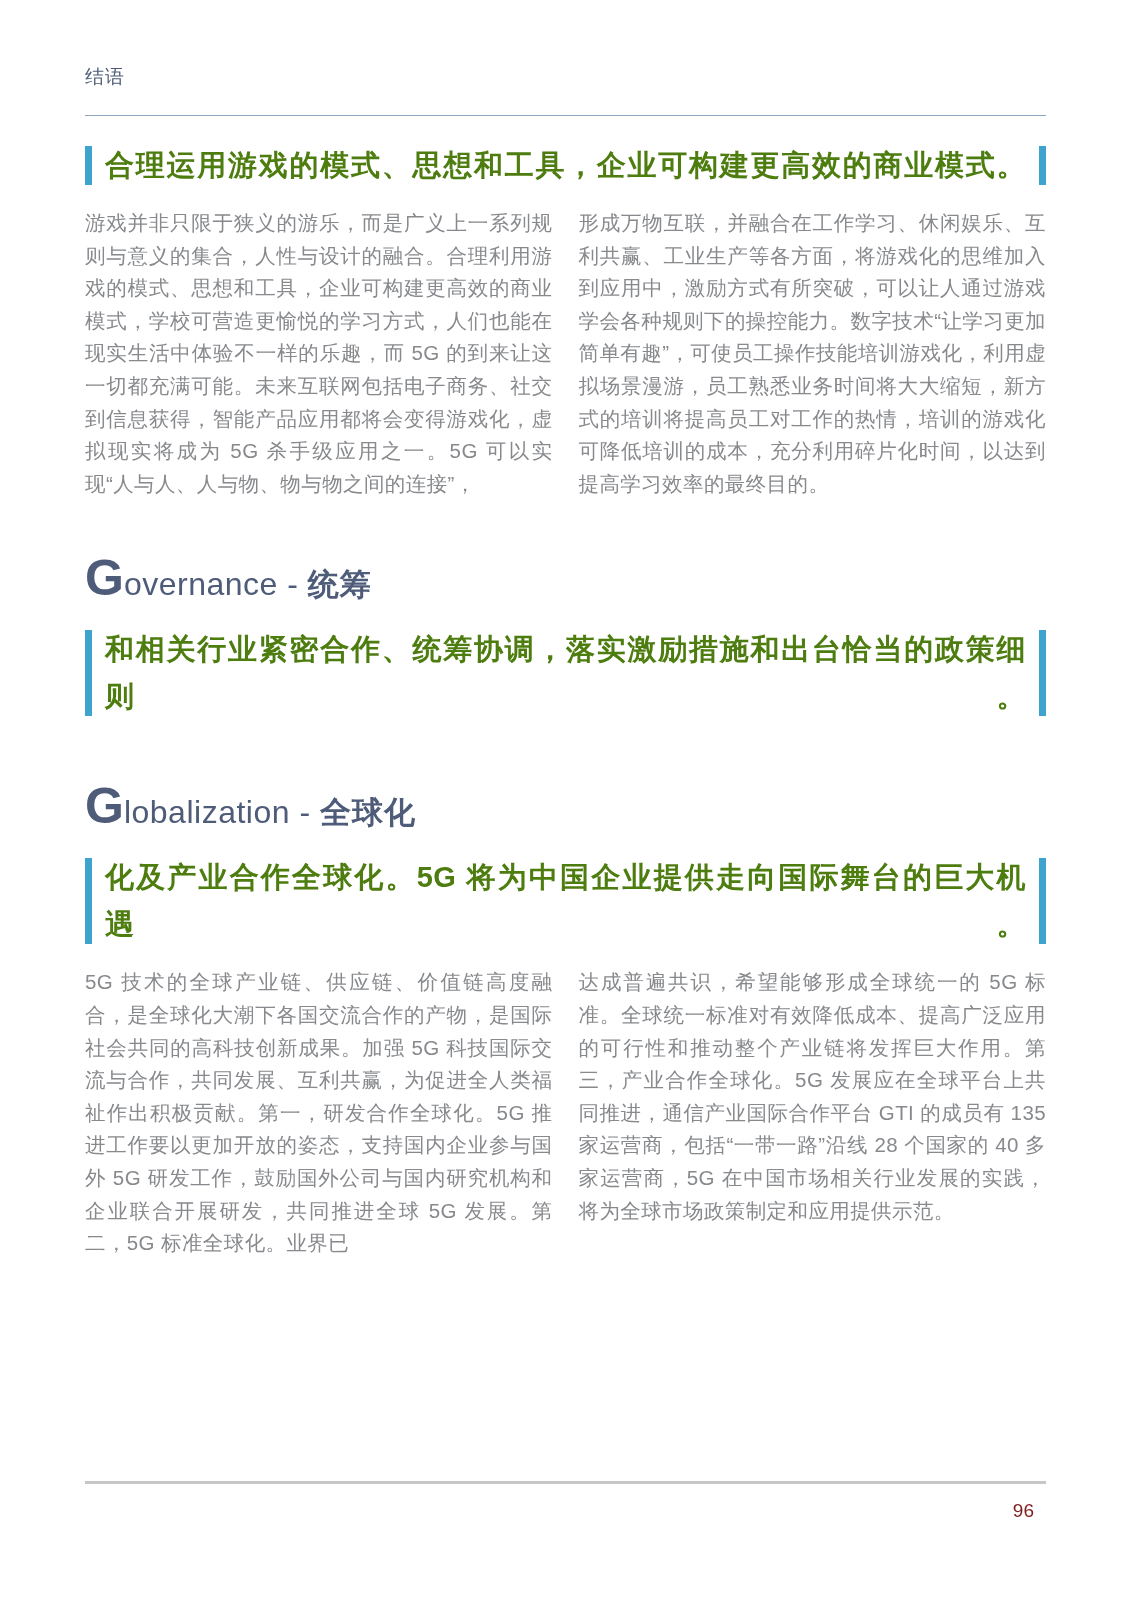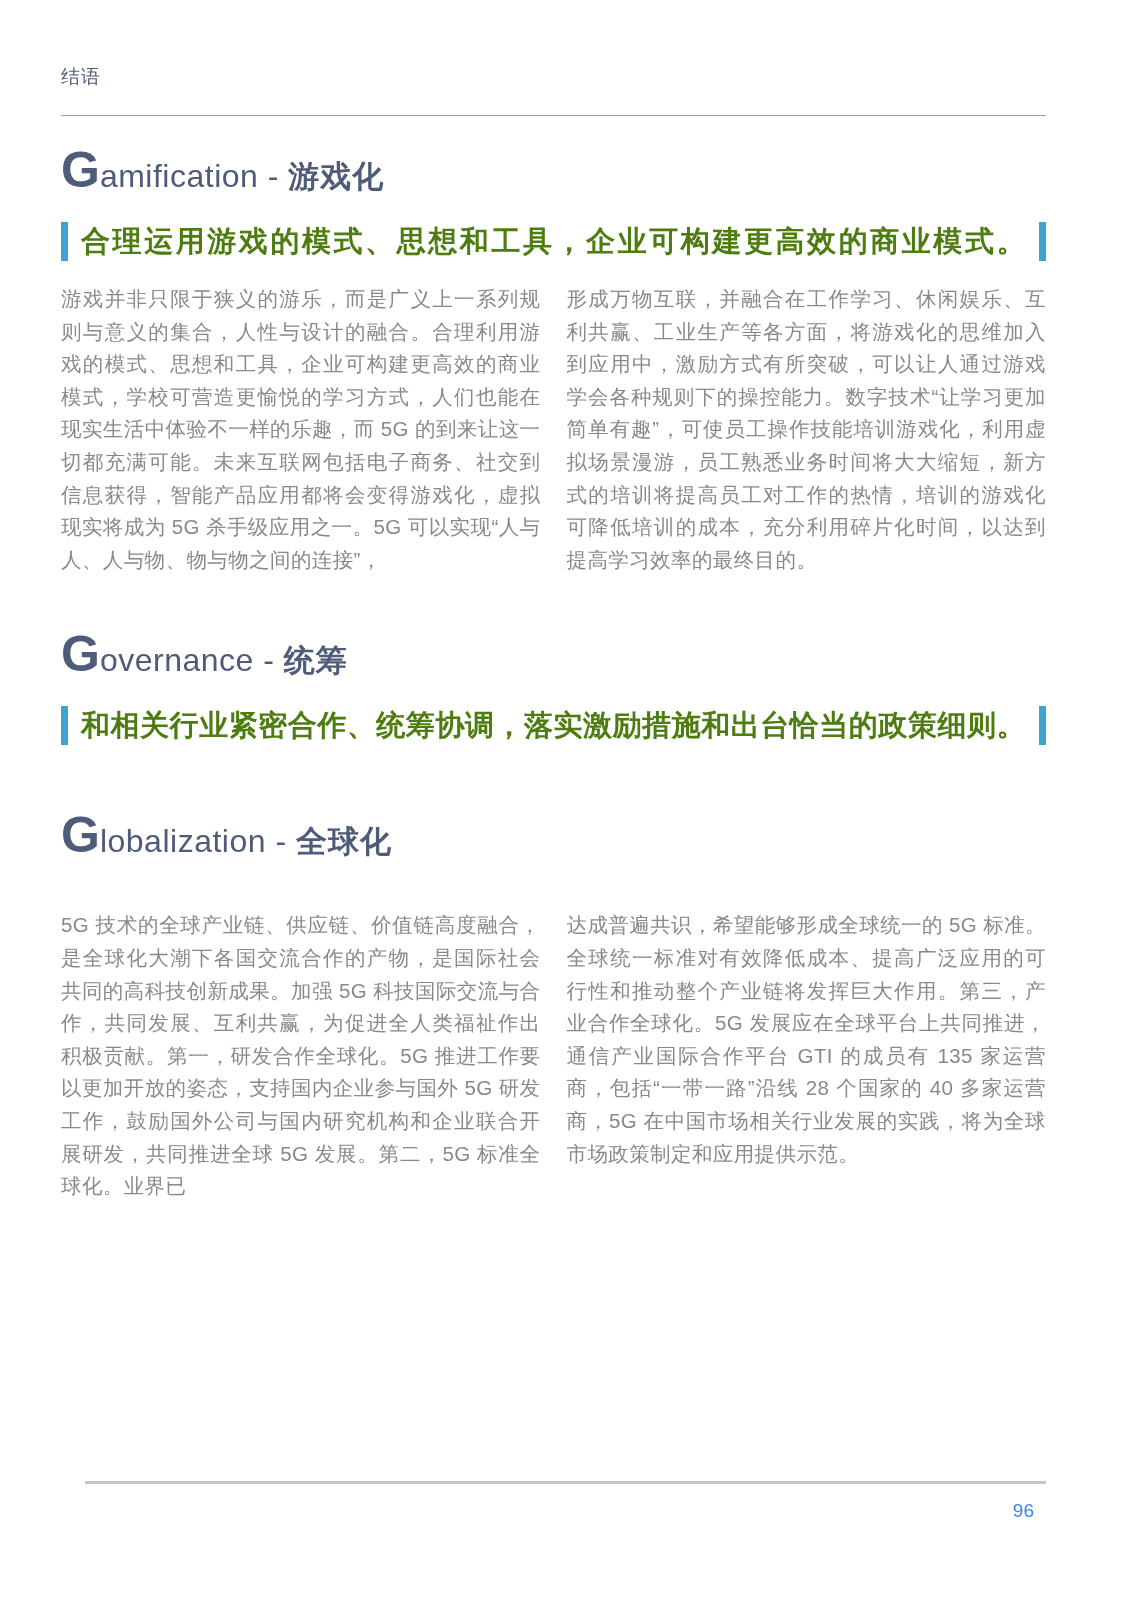--- a/index.html
+++ b/index.html
@@ -13,7 +13,7 @@
   .page {
     position: relative;
     width: 1131px; height: 1398px;
-    padding: 64px 85px 0 61px;
+    padding: 64px 85px 0 85px;
   }
   
   .doc-header-label {

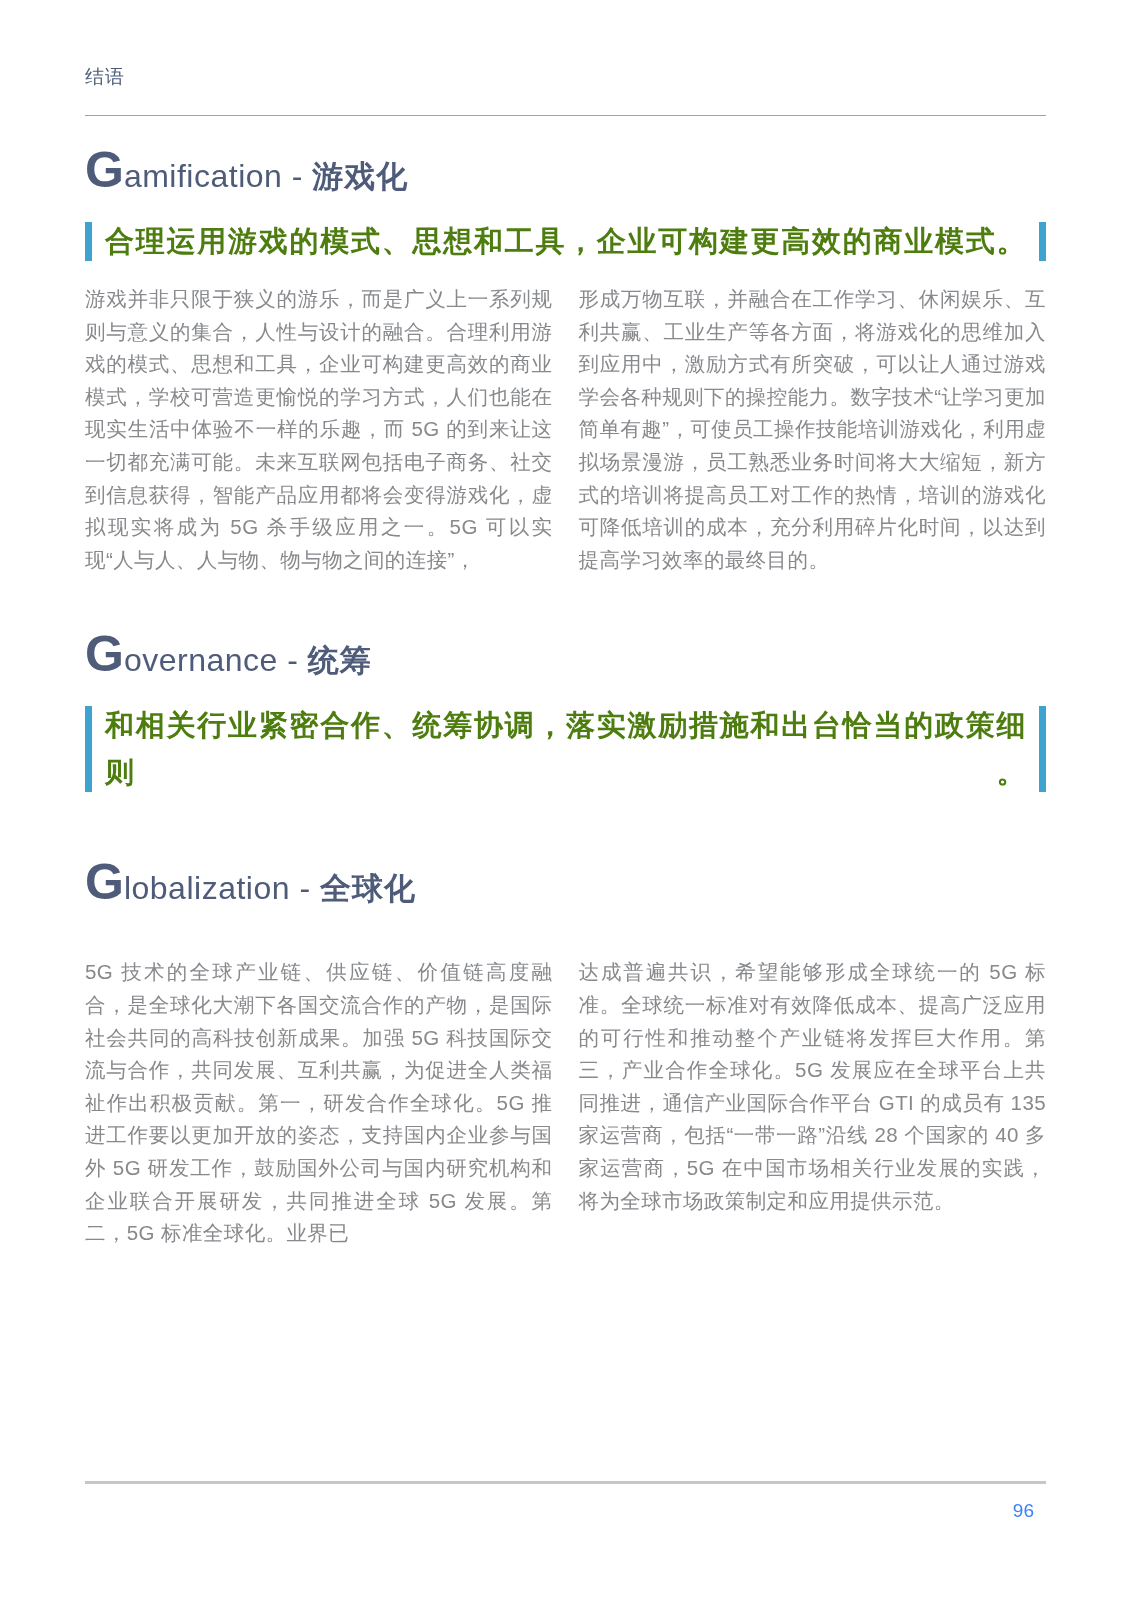--- a/index.html
+++ b/index.html
@@ -115,7 +115,6 @@
   <hr class="doc-header-rule">
 
   <div class="section">
-    <div class="section-heading"><span class="initial">G</span><span class="en-rest">amification - </span><span class="zh">游戏化</span></div>
     <div class="quote">
       <div class="quote-bar"></div>
       <div class="quote-lines">

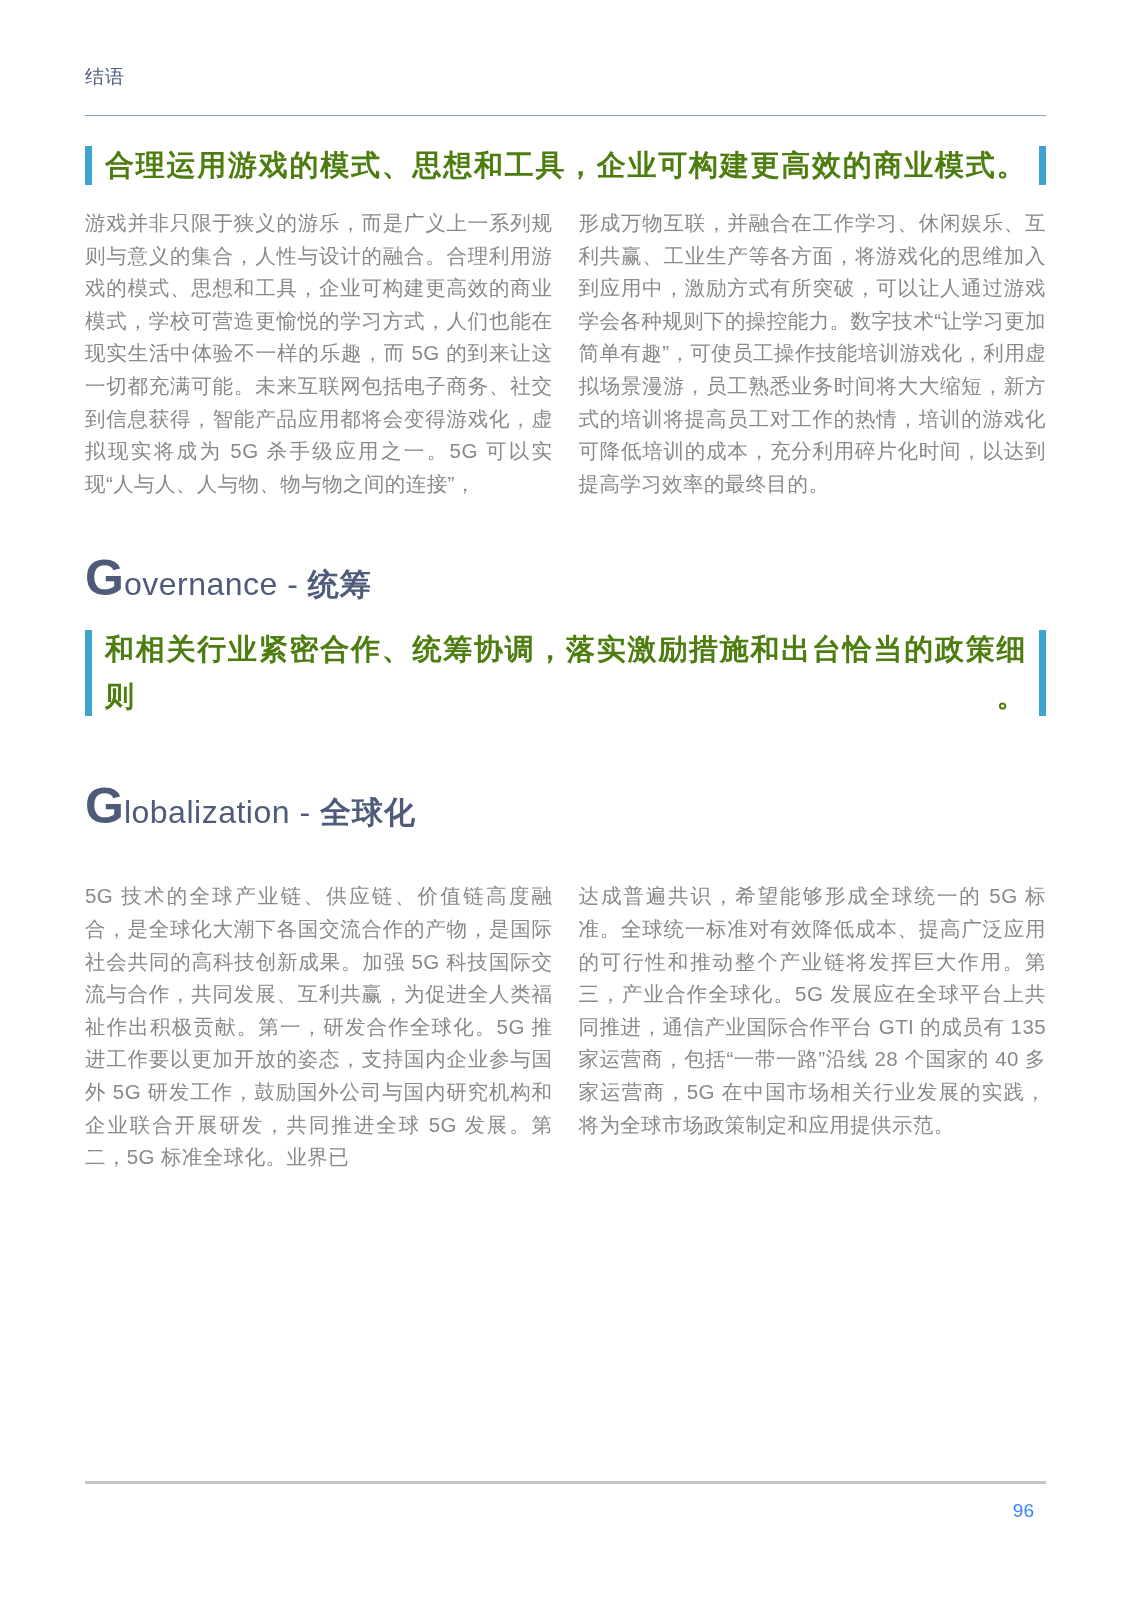--- a/index.html
+++ b/index.html
@@ -146,6 +146,7 @@
     <div class="quote">
       <div class="quote-bar"></div>
       <div class="quote-lines">
+        <div class="quote-line">化及产业合作全球化。5G 将为中国企业提供走向国际舞台的巨大机遇。</div>
       </div>
       <div class="quote-bar"></div>
     </div>

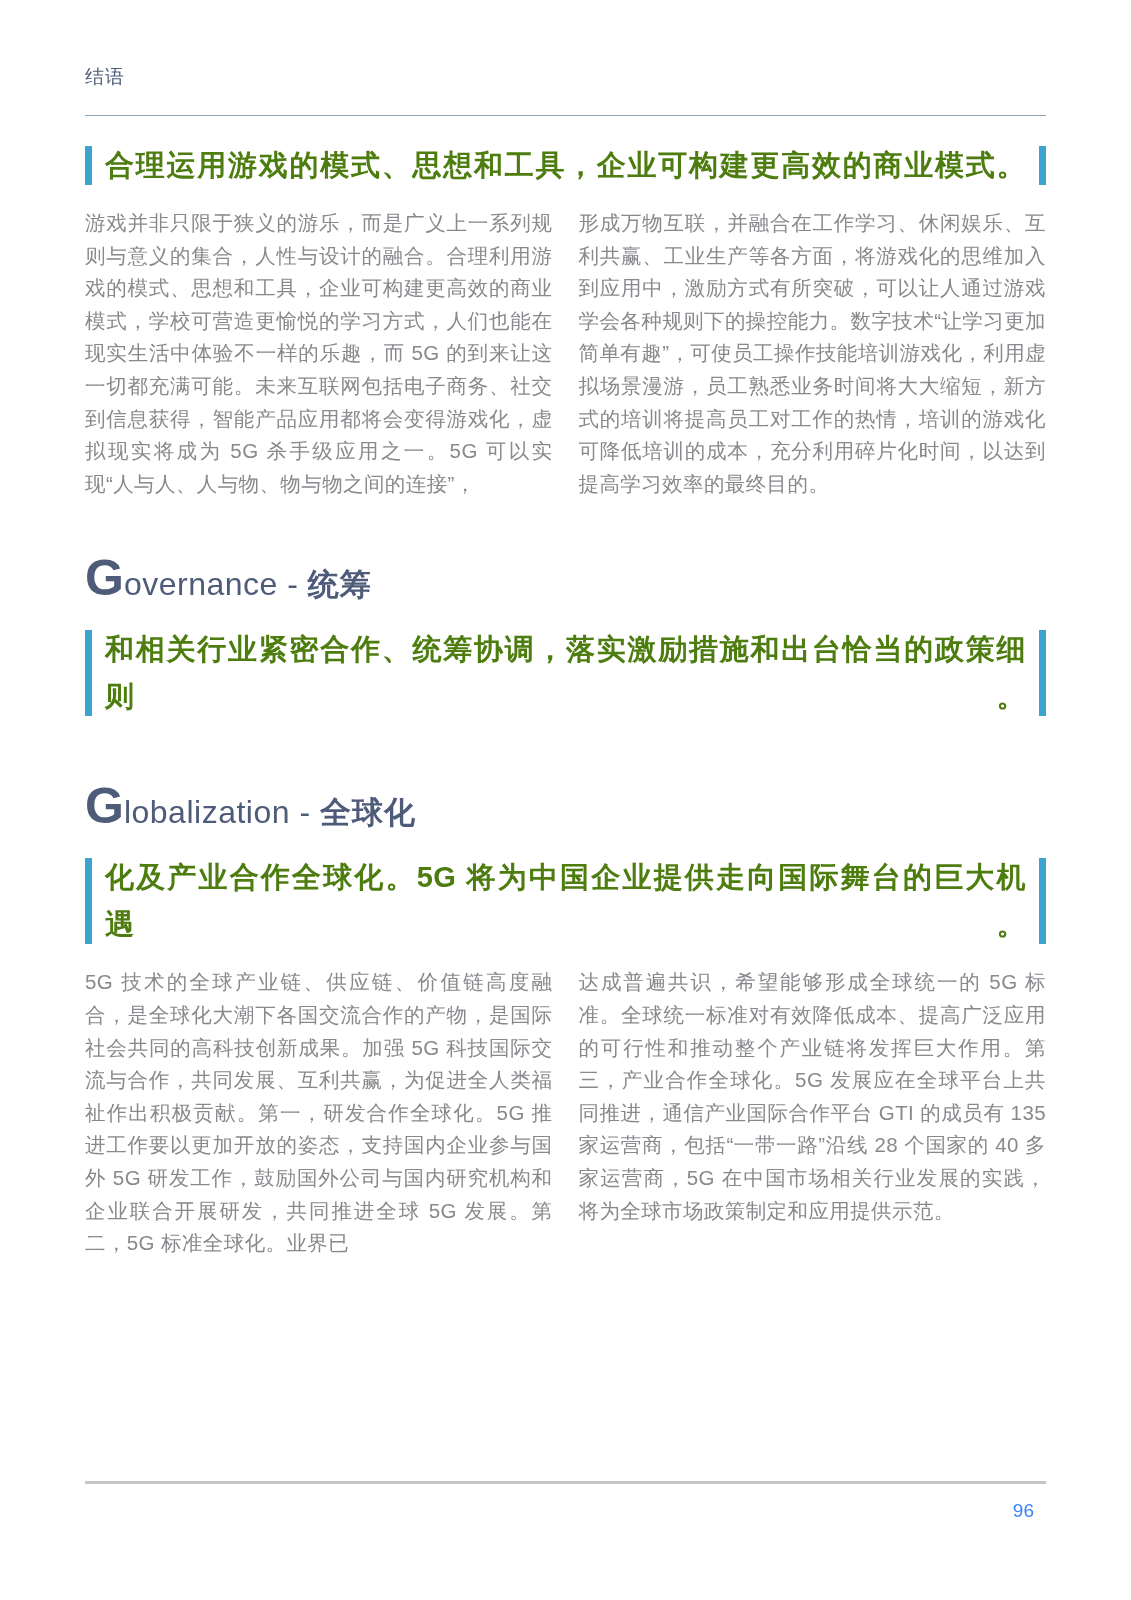--- a/index.html
+++ b/index.html
@@ -103,7 +103,7 @@
     padding-right: 12px;
     margin-top: 16px;
     font-size: 19px;
-    color: #3b82f6;
+    color: #7f1d1d;
   }
 </style>
 </head>

